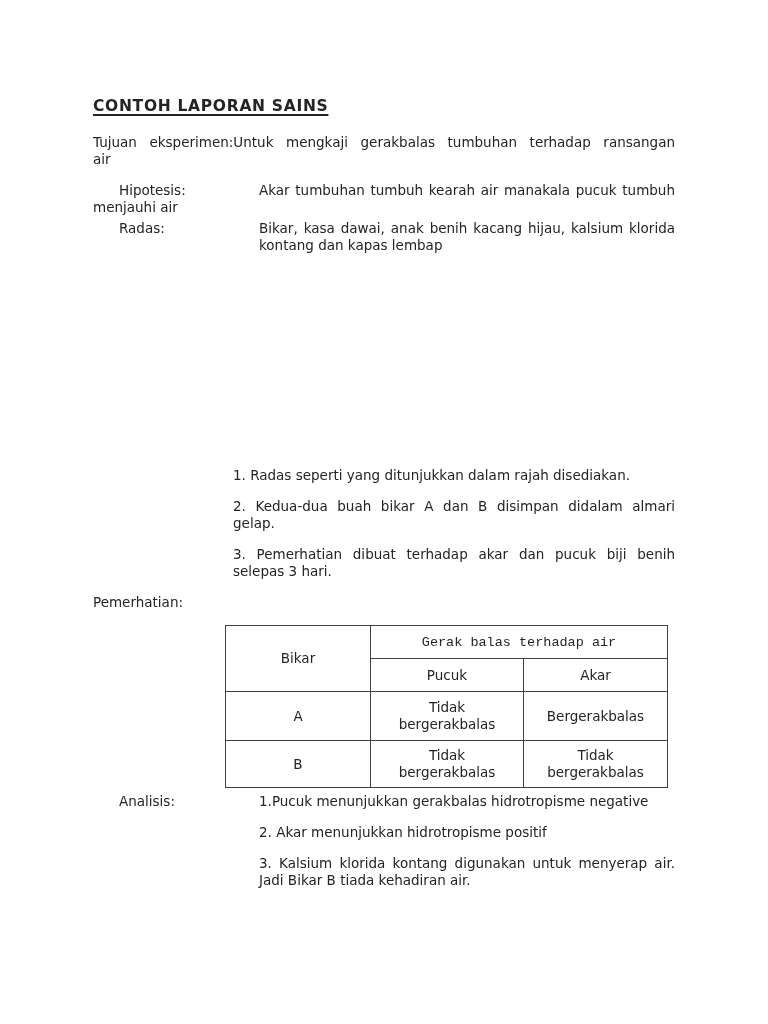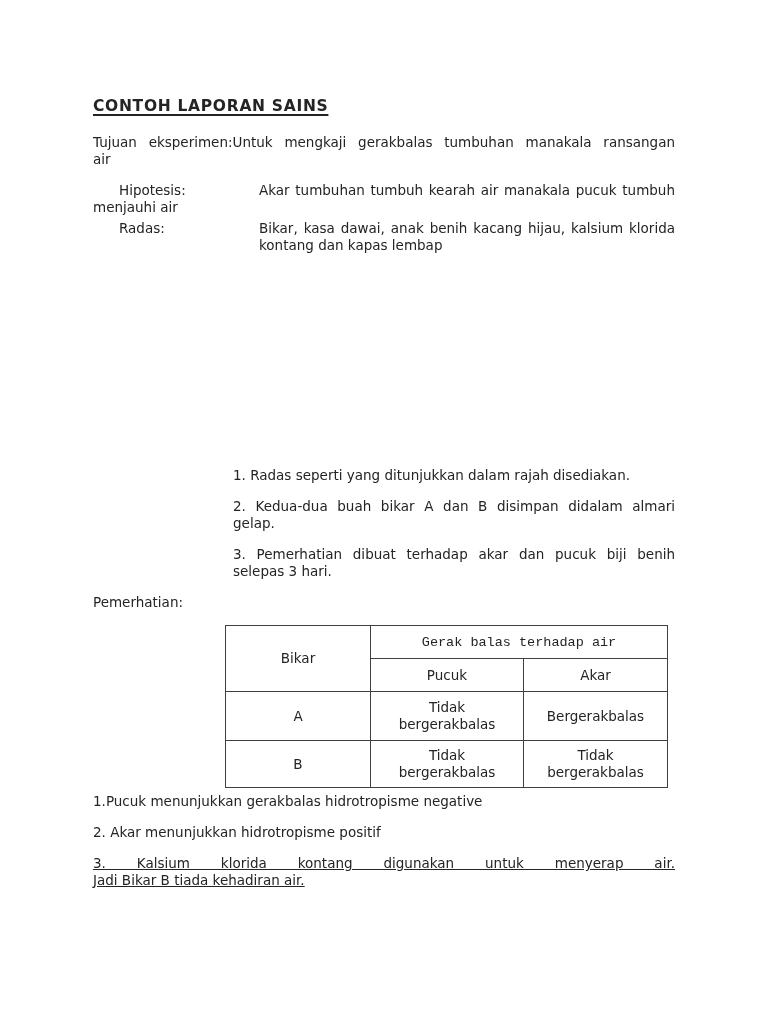--- a/index.html
+++ b/index.html
@@ -80,7 +80,7 @@
   <div class="abs doc-title">CONTOH LAPORAN SAINS</div>
 
   <div class="abs block" style="top:134px;">
-    <div class="just">Tujuan eksperimen:Untuk mengkaji gerakbalas tumbuhan manakala ransangan</div>
+    <div class="just">Tujuan eksperimen:Untuk mengkaji gerakbalas tumbuhan terhadap ransangan</div>
     <div class="line">air</div>
   </div>
 

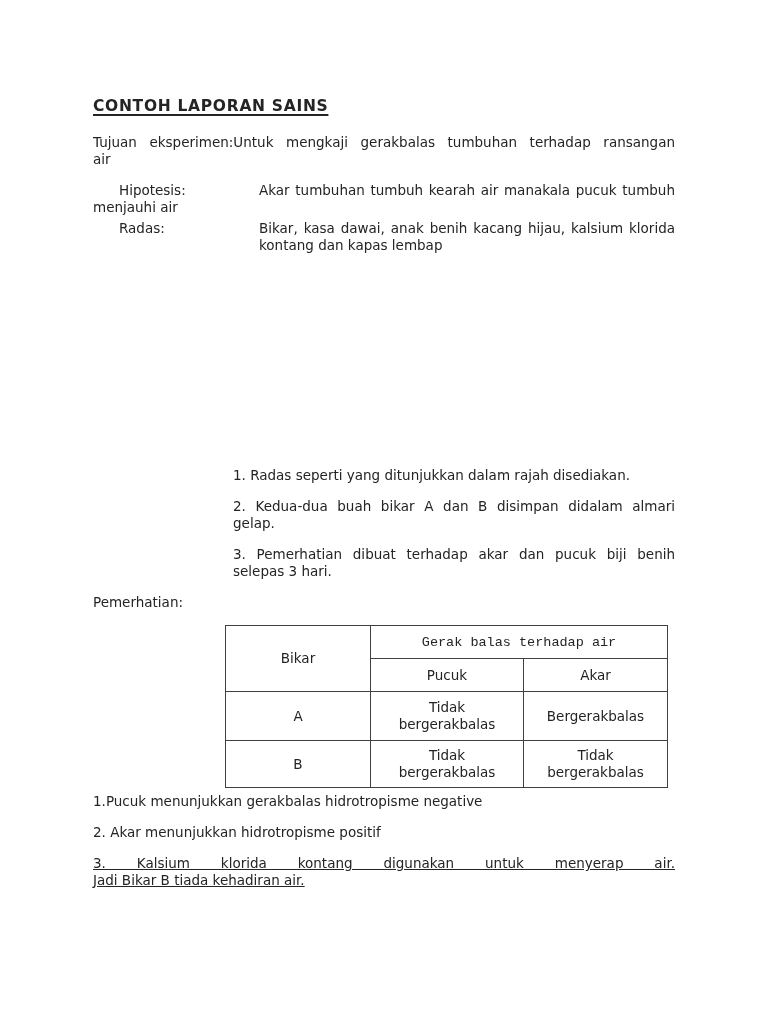--- a/index.html
+++ b/index.html
@@ -148,6 +148,7 @@
   </table>
 
   <div class="abs block row" style="top:793px;">
+    <div class="label-col">Analisis:</div>
     <div class="content-col items">
       <div class="item">
         <div class="line">1.Pucuk menunjukkan gerakbalas hidrotropisme negative</div>

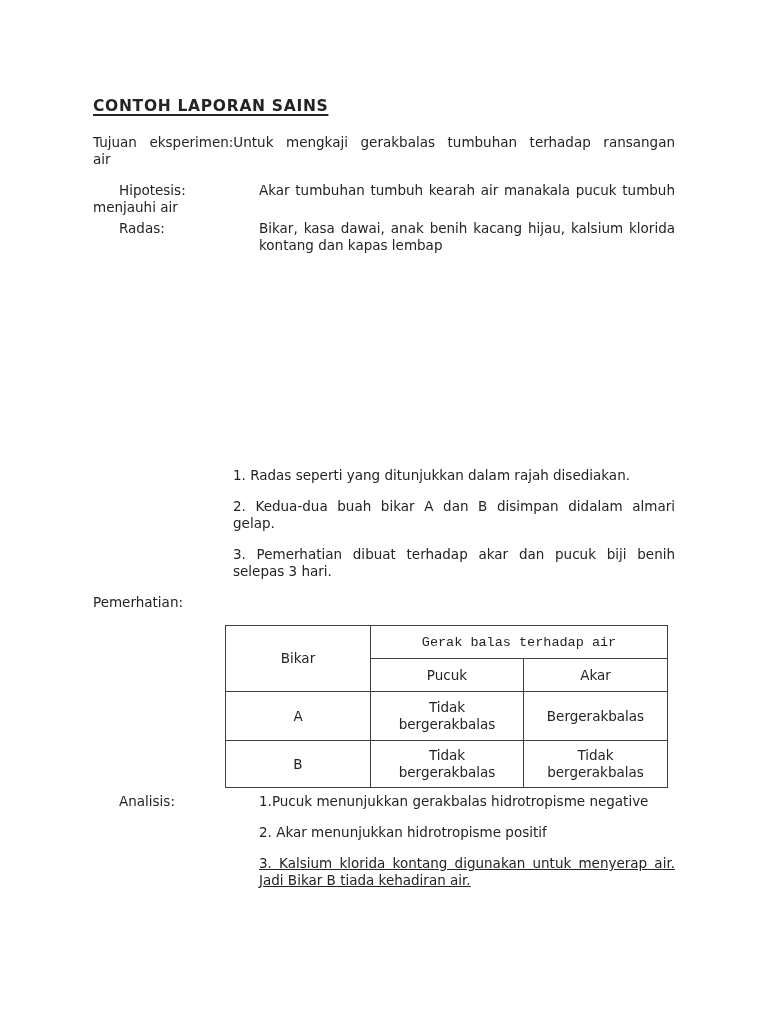--- a/index.html
+++ b/index.html
@@ -47,7 +47,7 @@
   .steps .step { margin-bottom: 14px; }
   .steps .step:last-child { margin-bottom: 0; }
   .items .item { margin-bottom: 14px; }
-  .items .item:last-child { margin-bottom: 0; text-decoration: underline; }
+  .items .item:last-child { margin-bottom: 0; }
 
   table.obs {
     position: absolute;

